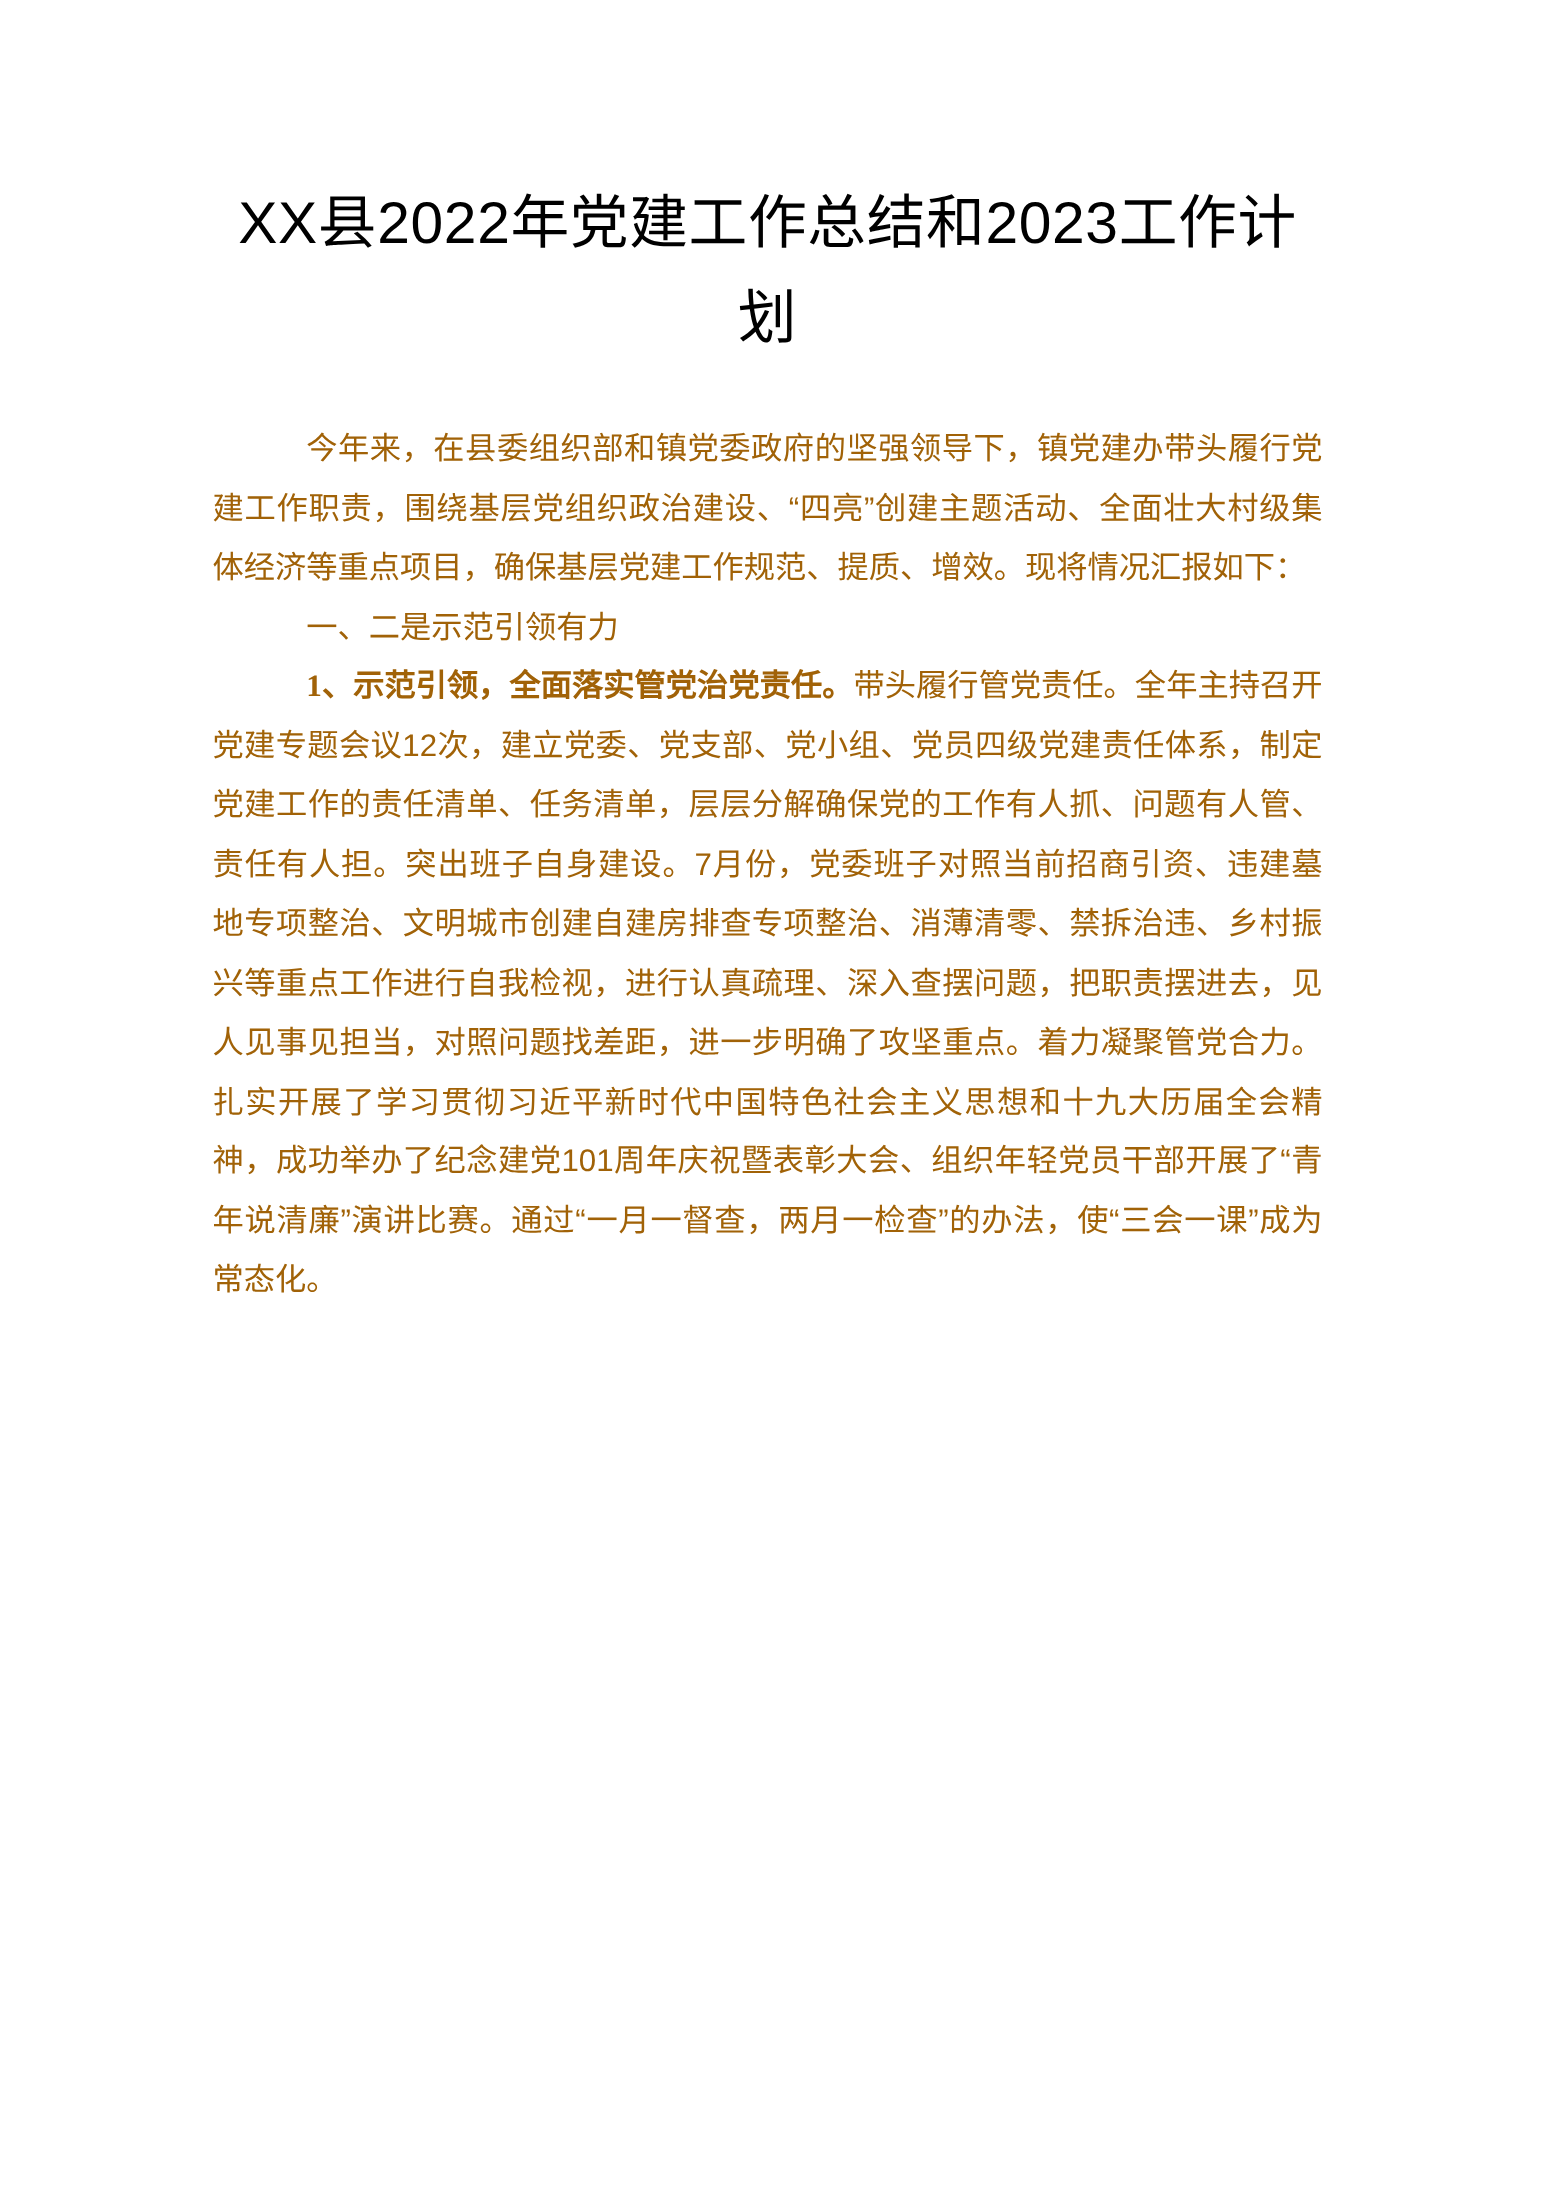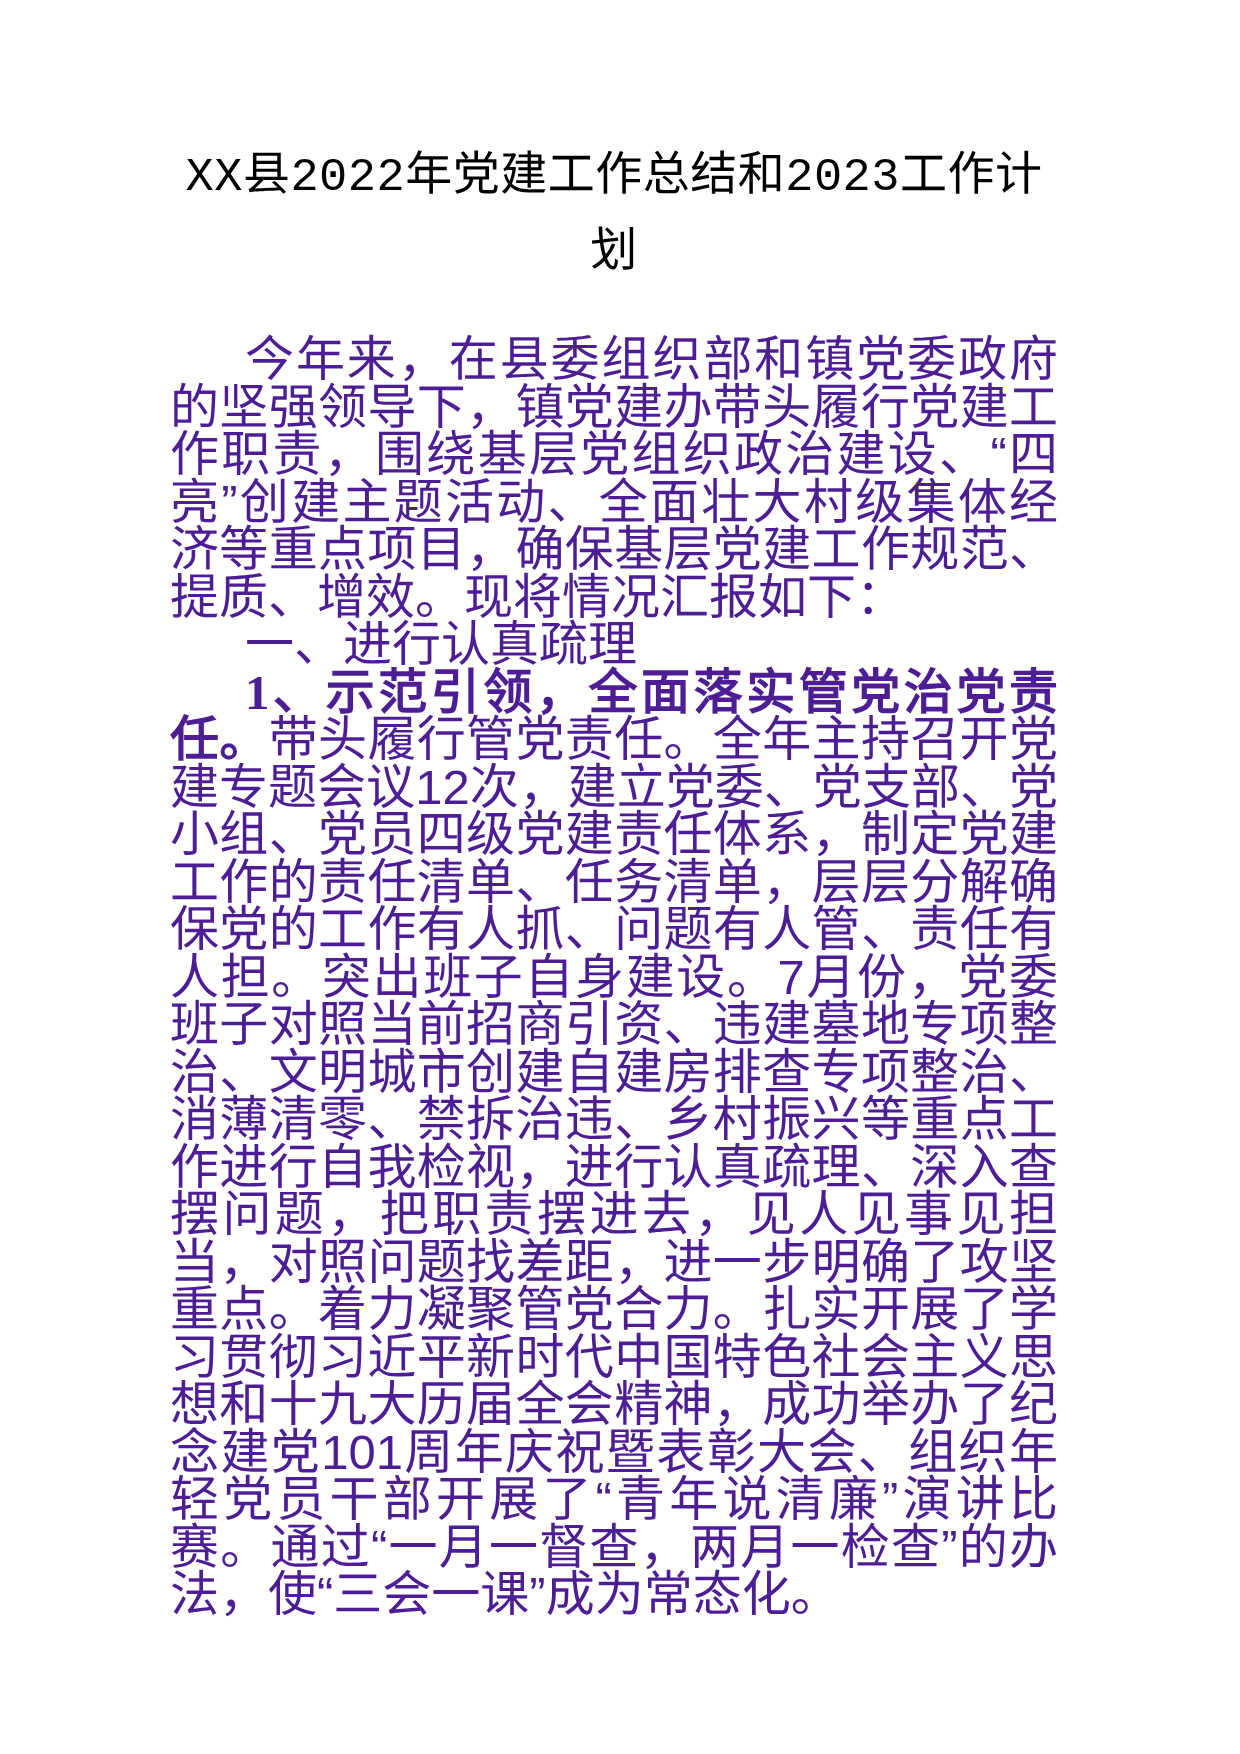--- a/index.html
+++ b/index.html
@@ -29,7 +29,7 @@
   }
 
   .doc-title {
-    font-family: Liberation Mono, monospace;
+    font-family: Liberation Sans, sans-serif;
     font-size: 47px;
     font-weight: 400;
     line-height: 1.62;

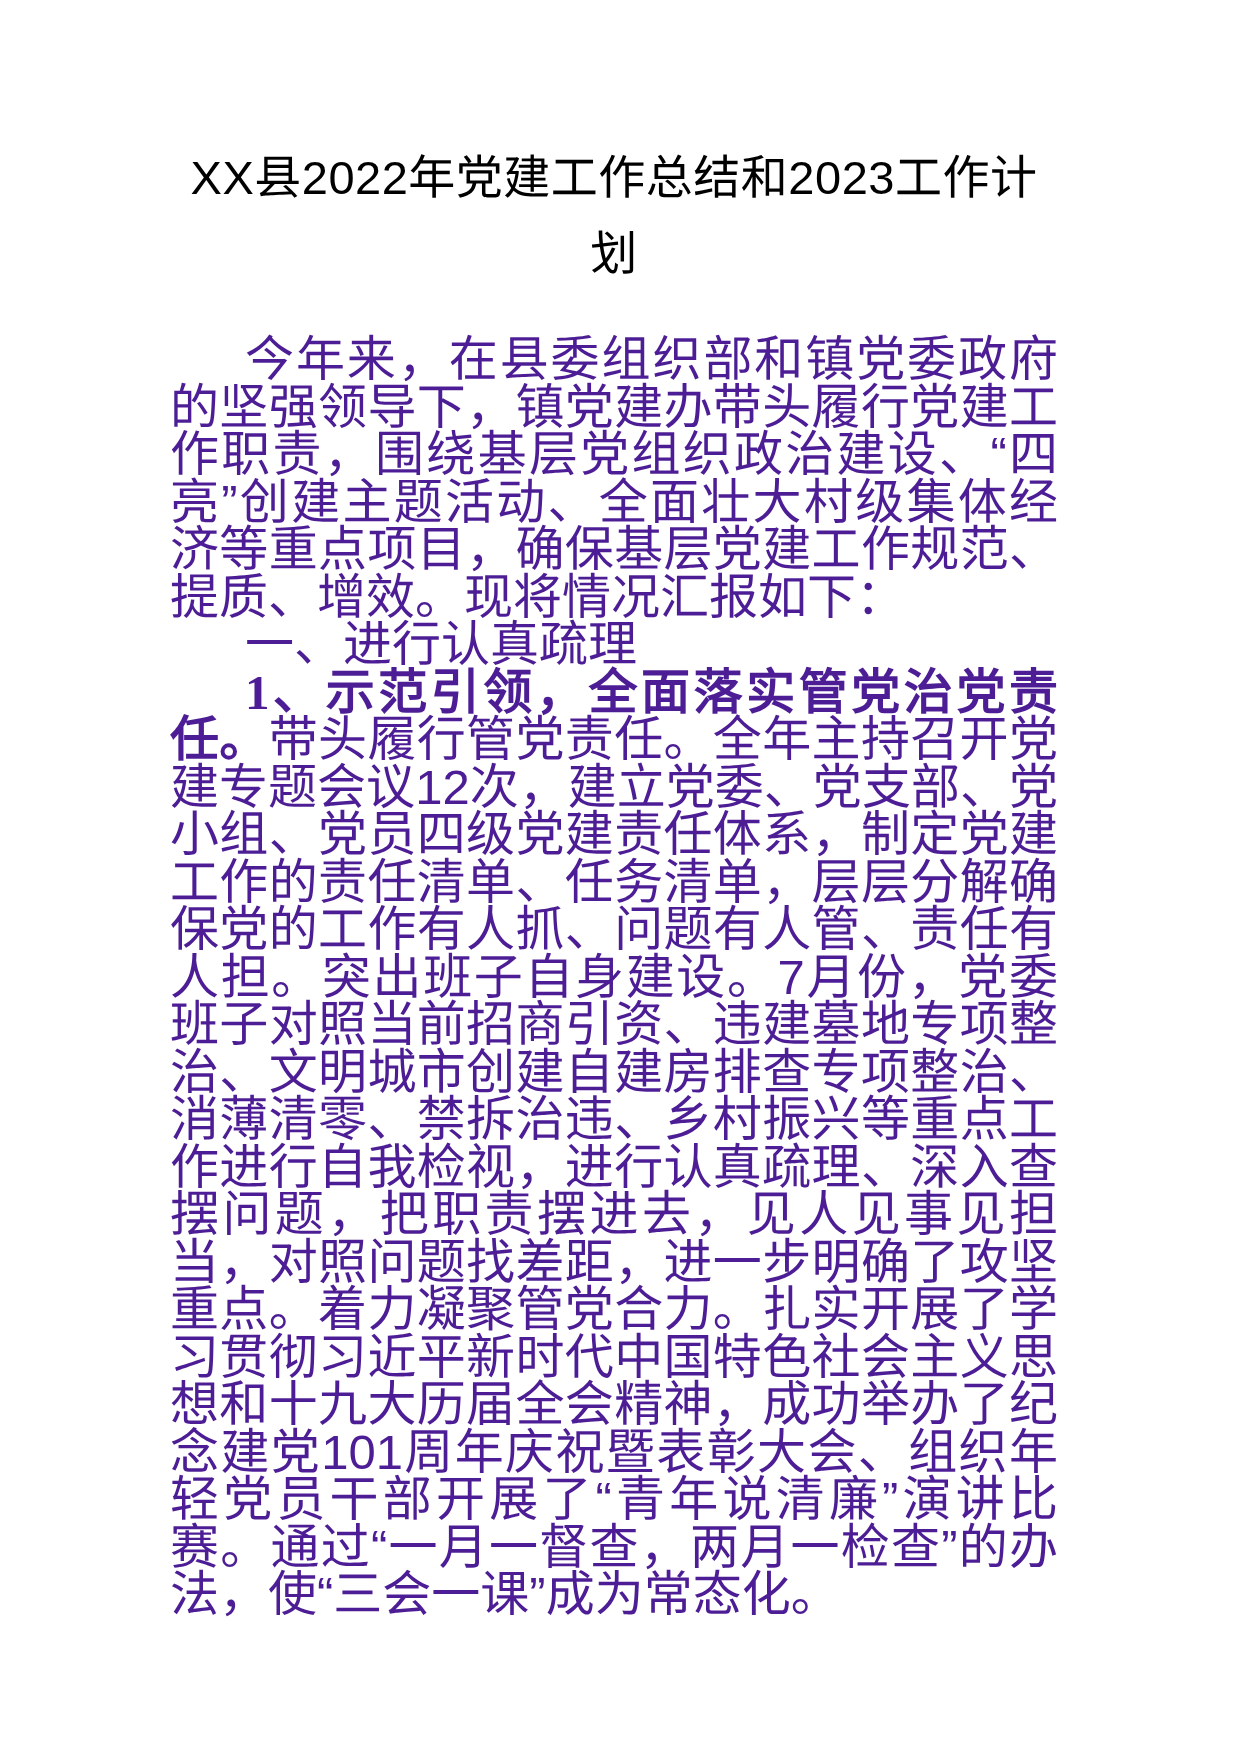--- a/index.html
+++ b/index.html
@@ -47,13 +47,13 @@
 
   p.para {
     font-family: "Liberation Sans", "DejaVu Sans", sans-serif;
-    font-size: 49px;
+    font-size: 25px;
     font-weight: 400;
     line-height: 47.5px;
     text-align: justify;
     text-justify: inter-ideograph;
     margin: 0;
-    color: #4c1d95;
+    color: #a16207;
     word-break: break-all;
     letter-spacing: 0px;
   }

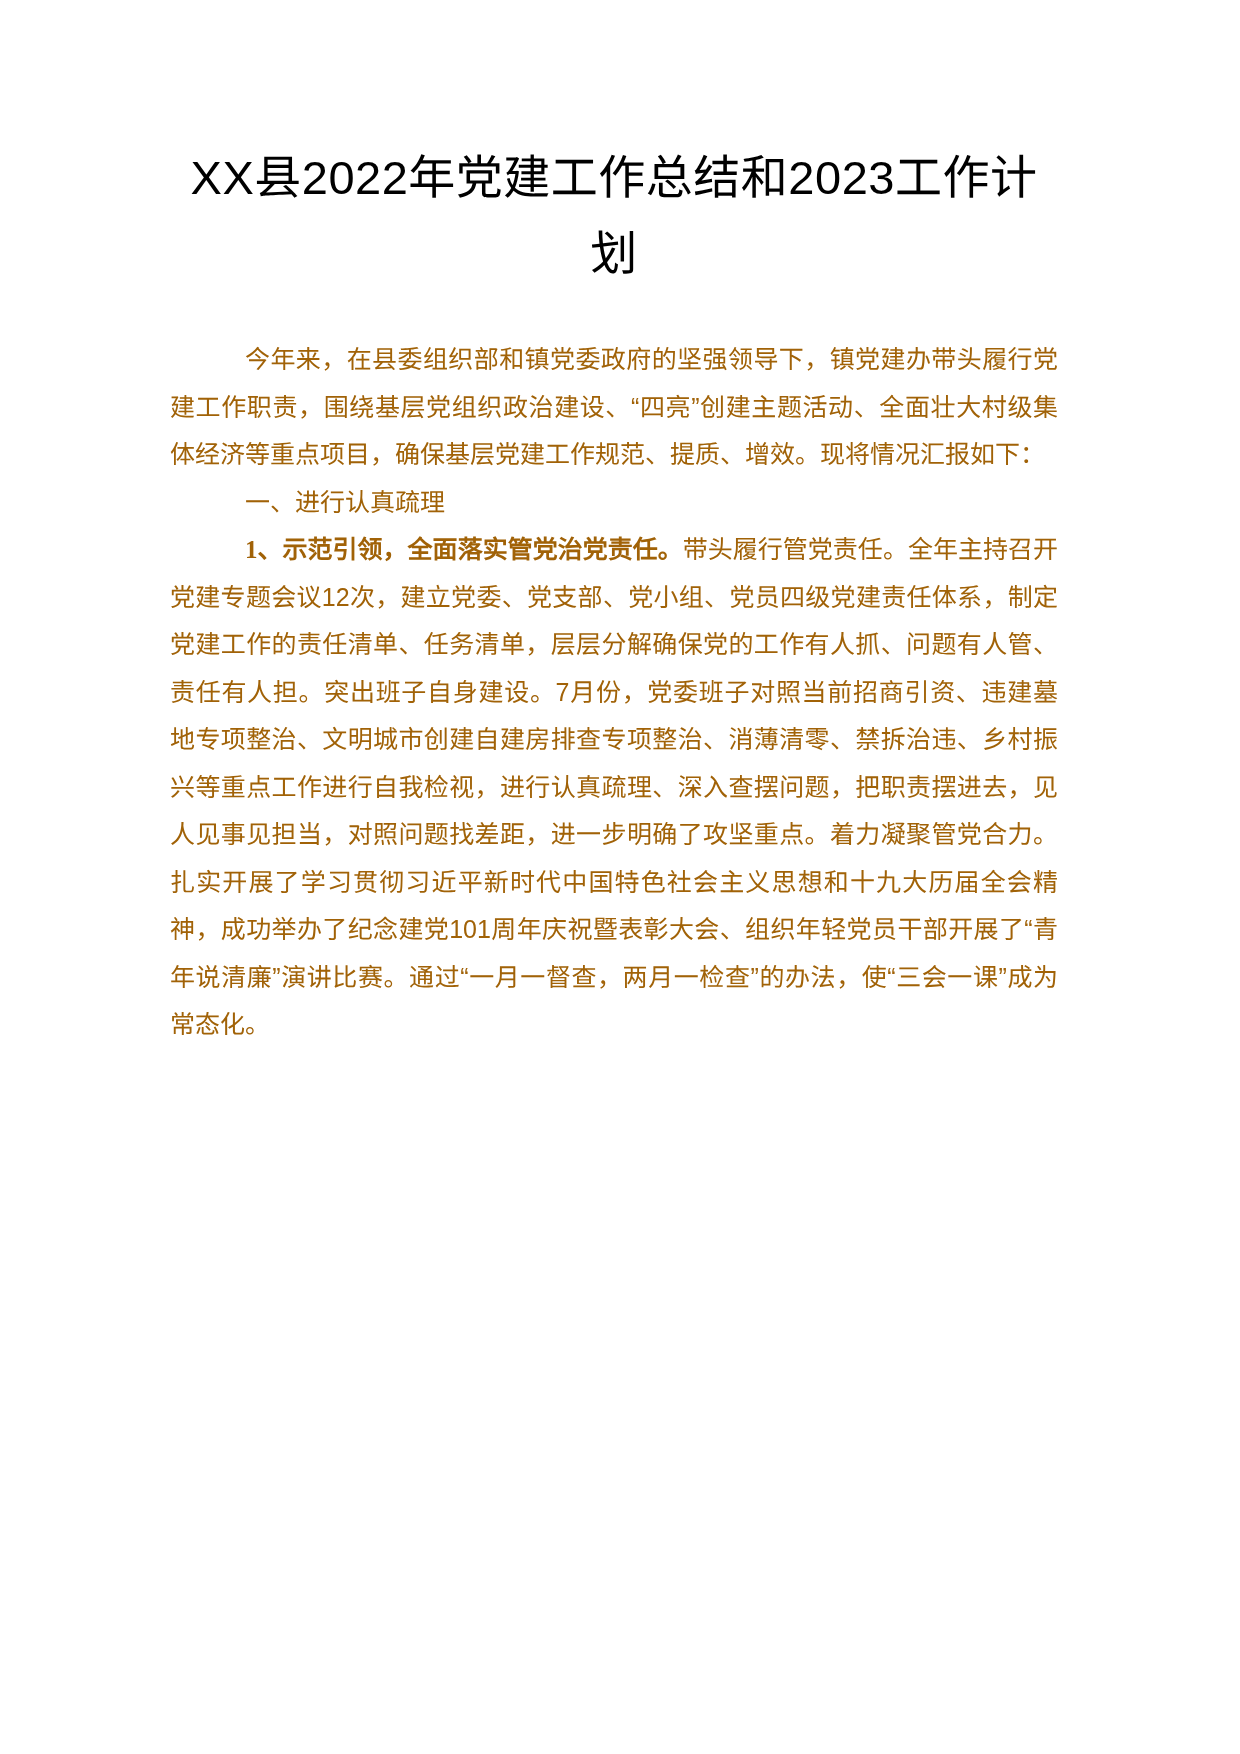--- a/index.html
+++ b/index.html
@@ -82,7 +82,7 @@
 
       <p class="para indent">今年来，在县委组织部和镇党委政府的坚强领导下，镇党建办带头履行党建工作职责，围绕基层党组织政治建设、“四亮”创建主题活动、全面壮大村级集体经济等重点项目，确保基层党建工作规范、提质、增效。现将情况汇报如下：</p>
 
-      <p class="para indent">一、进行认真疏理</p>
+      <p class="para indent">一、二是示范引领有力</p>
 
       <p class="para indent">
         <span class="b num-latin">1、</span><span class="b">示范引领，全面落实管党治党责任。</span><span>带头履行管党责任。全年主持召开党建专题会议12次，建立党委、党支部、党小组、党员四级党建责任体系，制定党建工作的责任清单、任务清单，层层分解确保党的工作有人抓、问题有人管、责任有人担。突出班子自身建设。7月份，党委班子对照当前招商引资、违建墓地专项整治、文明城市创建自建房排查专项整治、消薄清零、禁拆治违、乡村振兴等重点工作进行自我检视，进行认真疏理、深入查摆问题，把职责摆进去，见人见事见担当，对照问题找差距，进一步明确了攻坚重点。着力凝聚管党合力。扎实开展了学习贯彻习近平新时代中国特色社会主义思想和十九大历届全会精神，成功举办了纪念建党101周年庆祝暨表彰大会、组织年轻党员干部开展了“青年说清廉”演讲比赛。通过“一月一督查，两月一检查”的办法，使“三会一课”成为常态化。</span>

